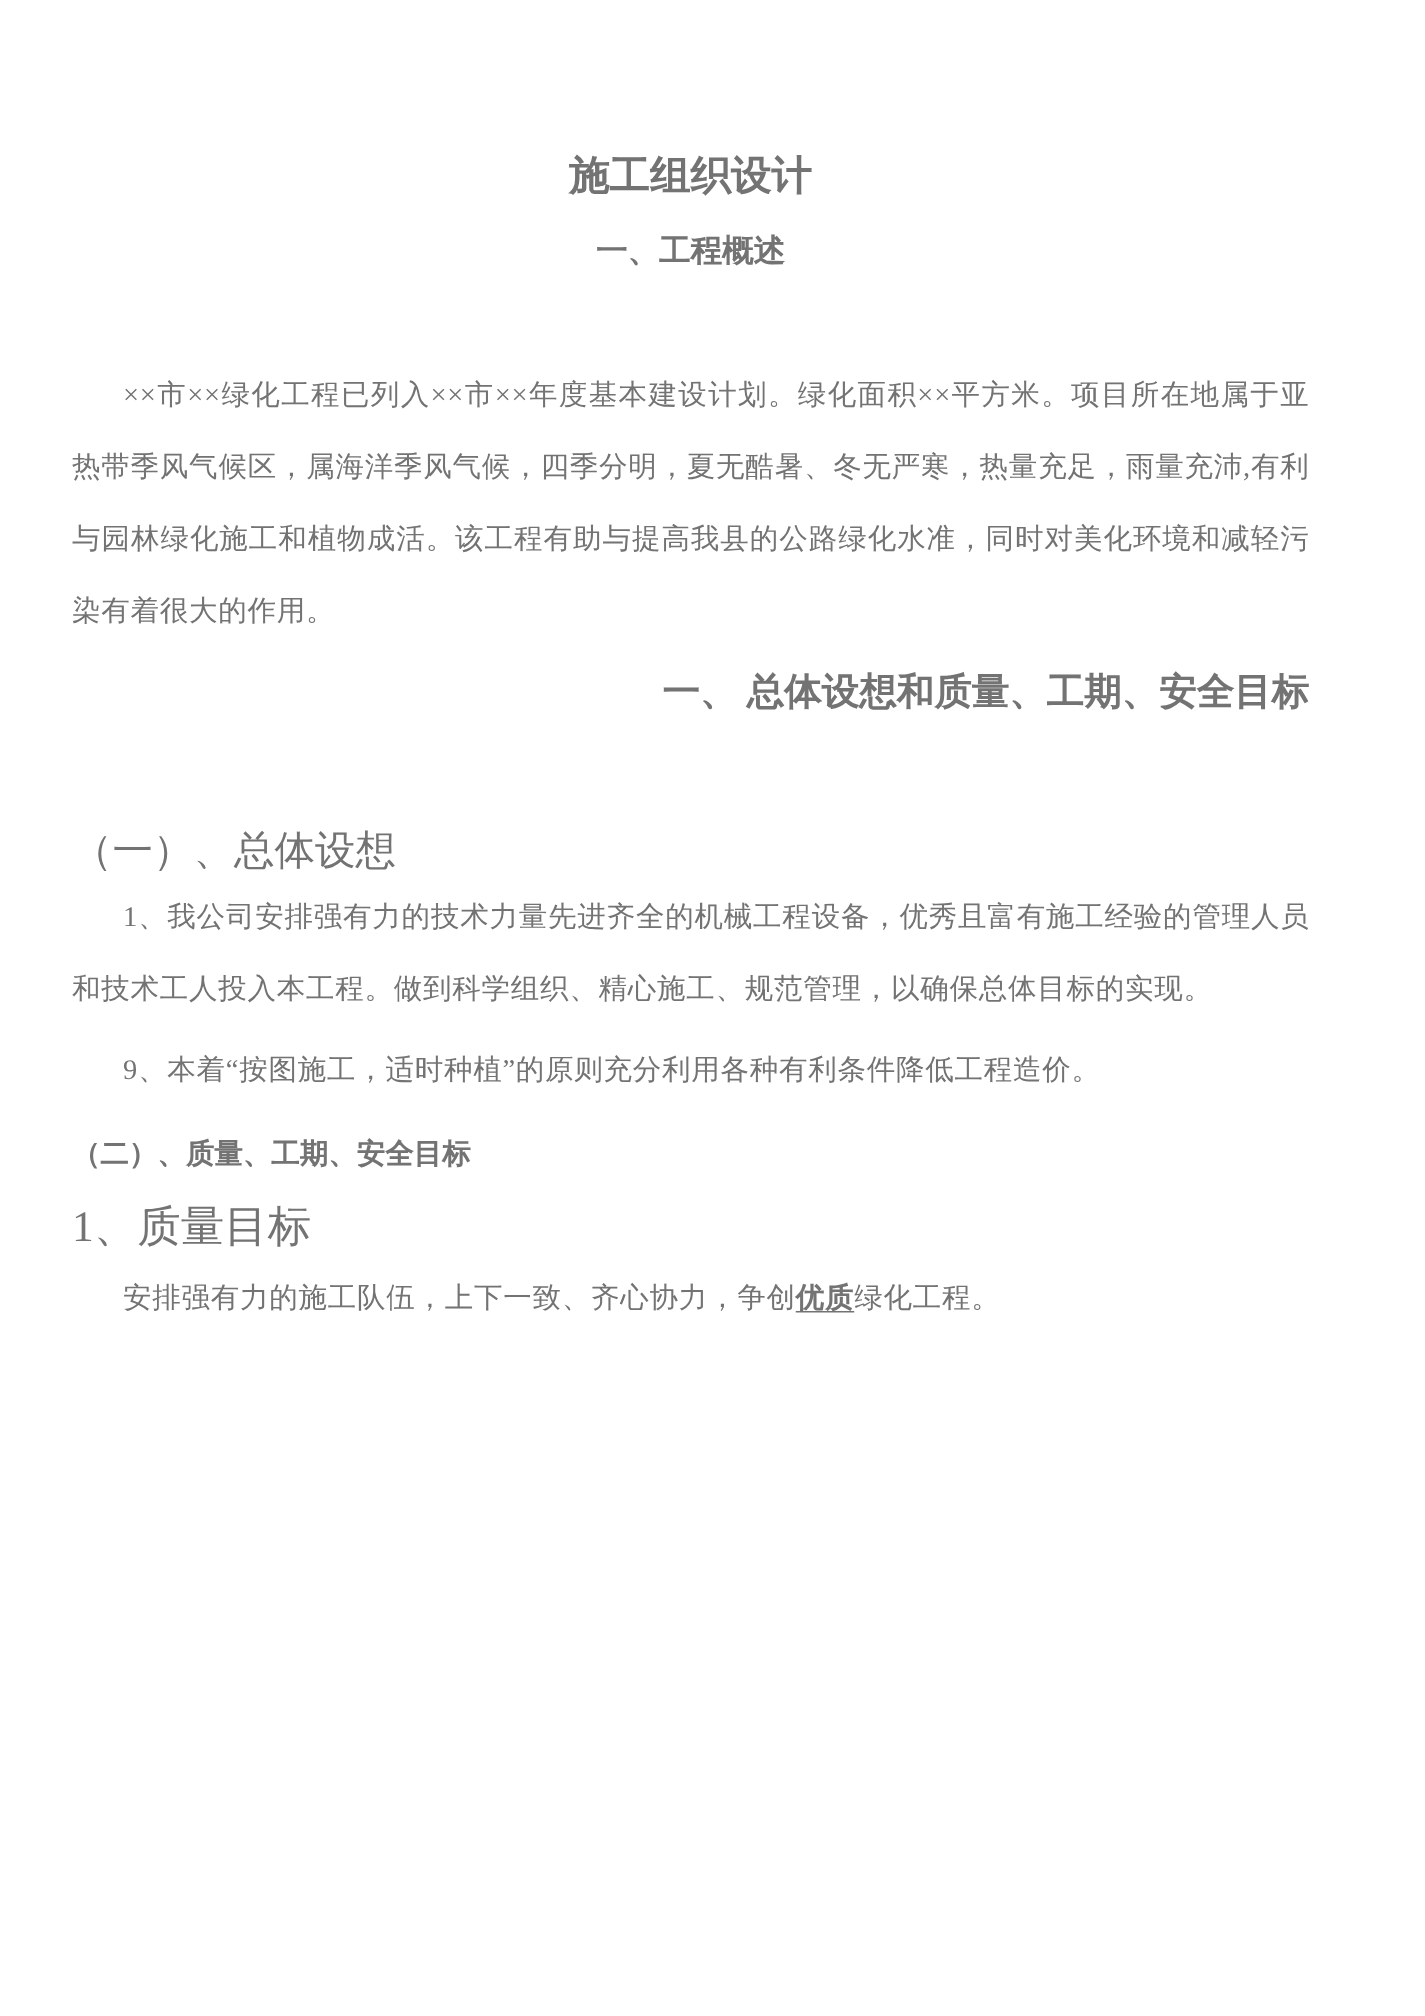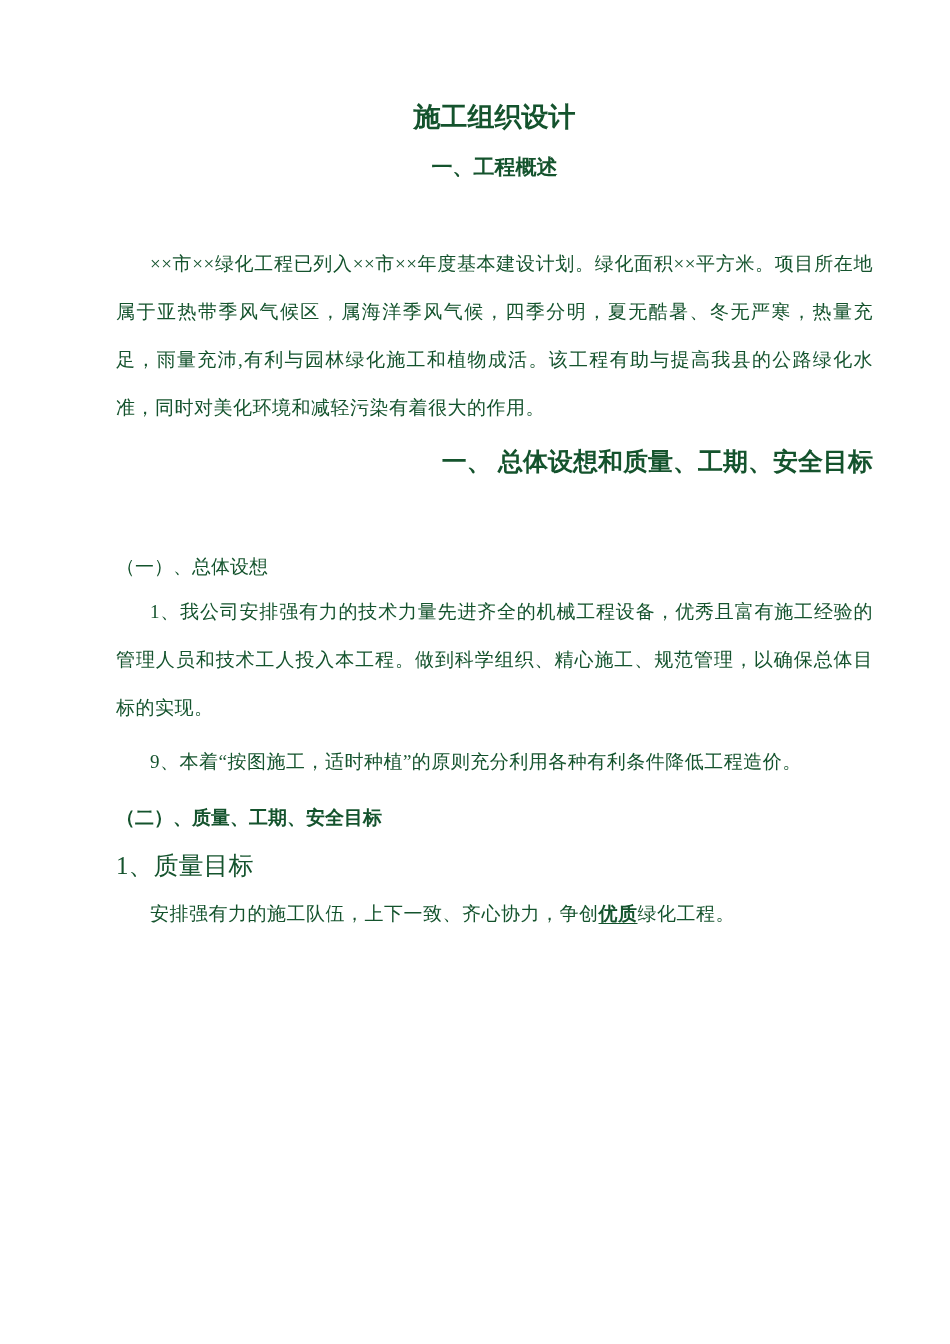--- a/index.html
+++ b/index.html
@@ -13,8 +13,8 @@
     height: 1344px;
     box-sizing: border-box;
     background: #ffffff;
-    color: #14532d;
-    padding: 100px 77px 0 116px;
+    color: #737373;
+    padding: 100px 77px 0 48px;
     font-family: "Liberation Serif", "DejaVu Serif", serif;
     overflow: hidden;
   }

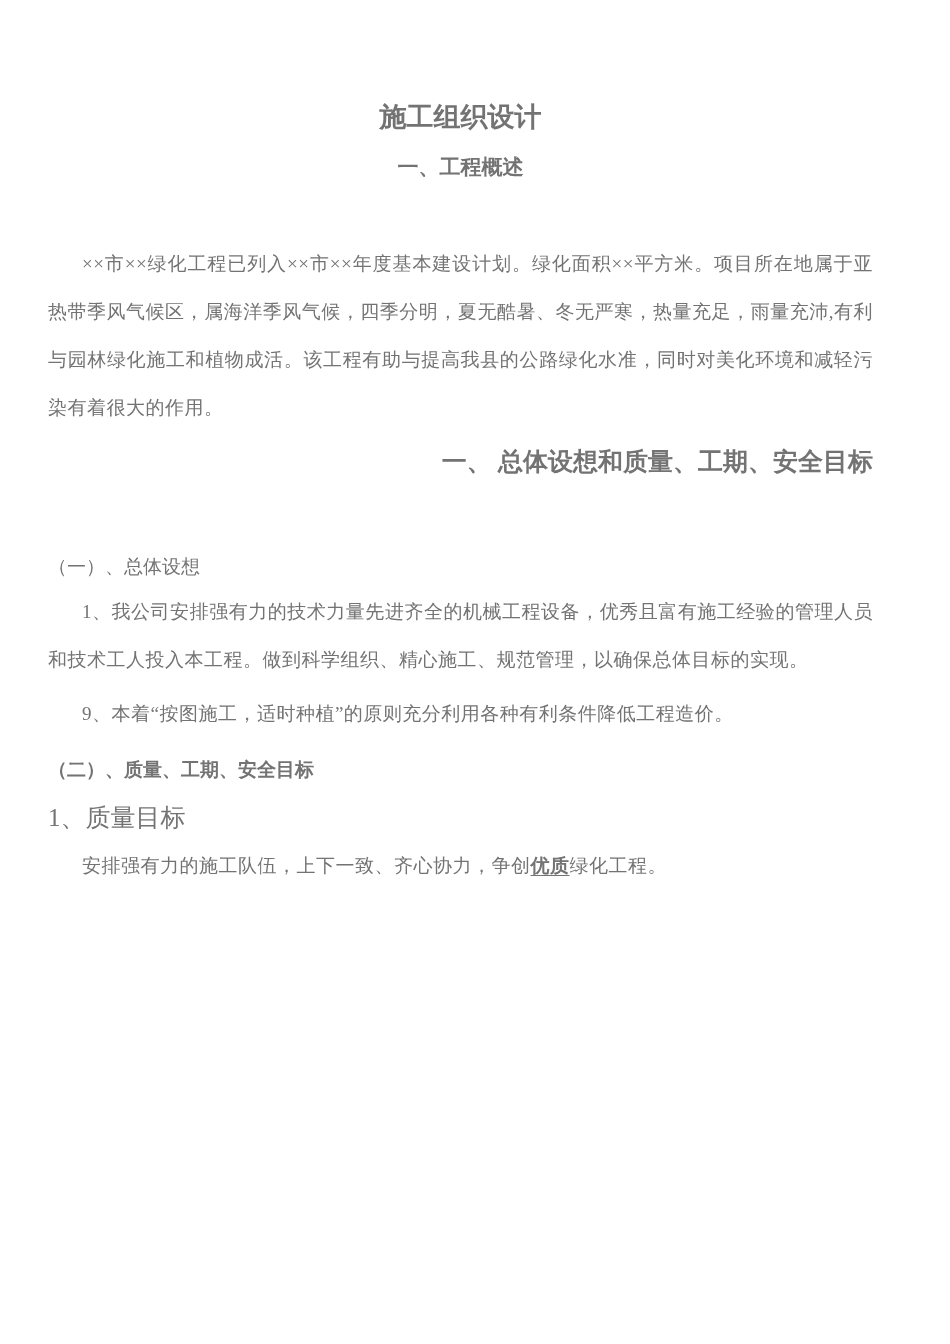--- a/index.html
+++ b/index.html
@@ -53,7 +53,7 @@
     margin: 12px 0 0 0;
   }
   .subsection-heading {
-    font-size: 19px;
+    font-size: 27px;
     font-weight: normal;
     line-height: 34px;
     margin: 70px 0 0 0;

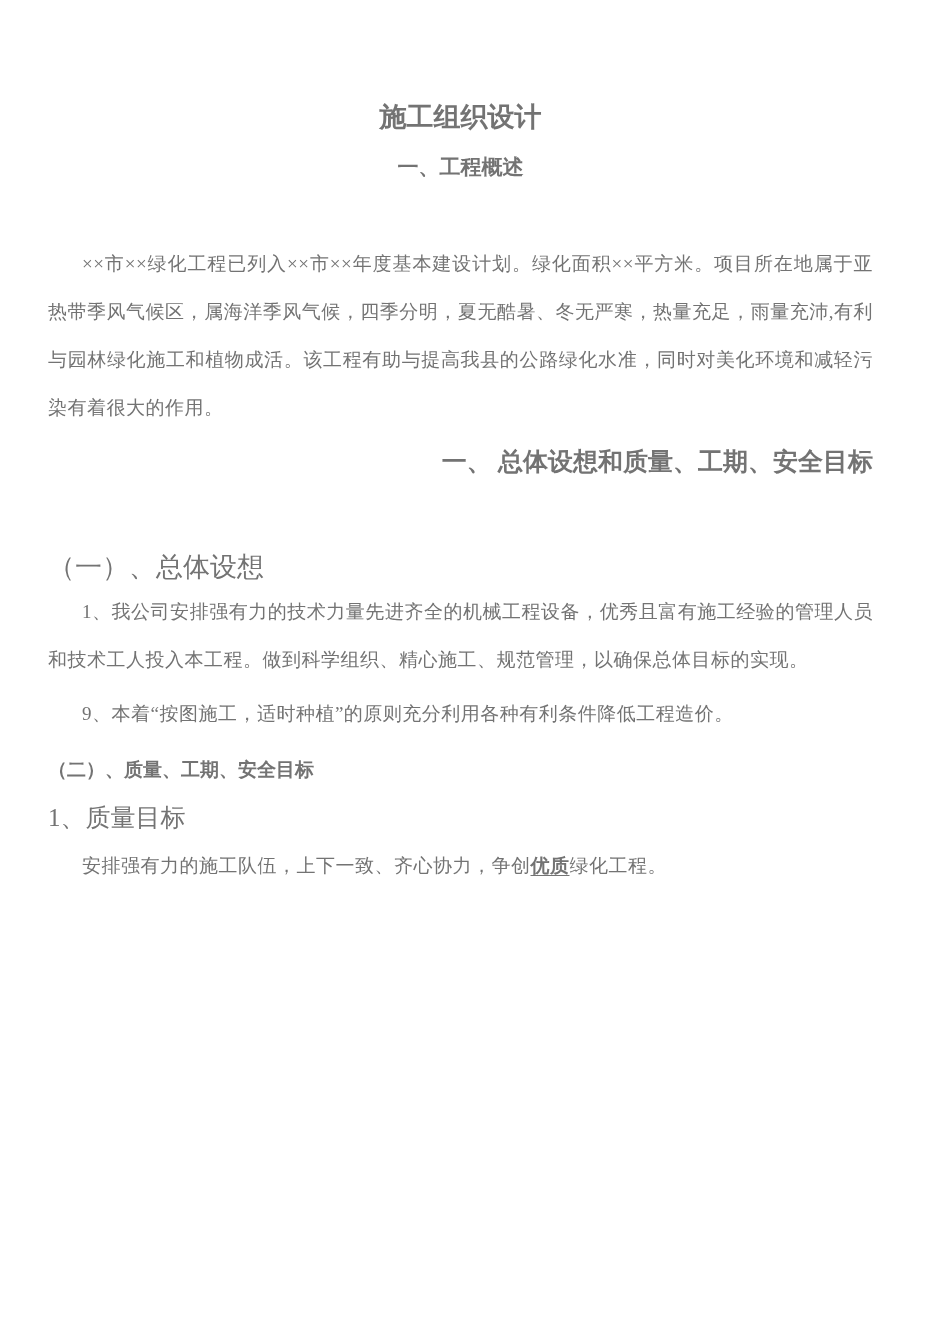--- a/index.html
+++ b/index.html
@@ -68,7 +68,7 @@
     margin: 8px 0 0 0;
   }
   .goal-heading {
-    font-size: 25px;
+    font-size: 29px;
     font-weight: normal;
     line-height: 48px;
     margin: 0;

